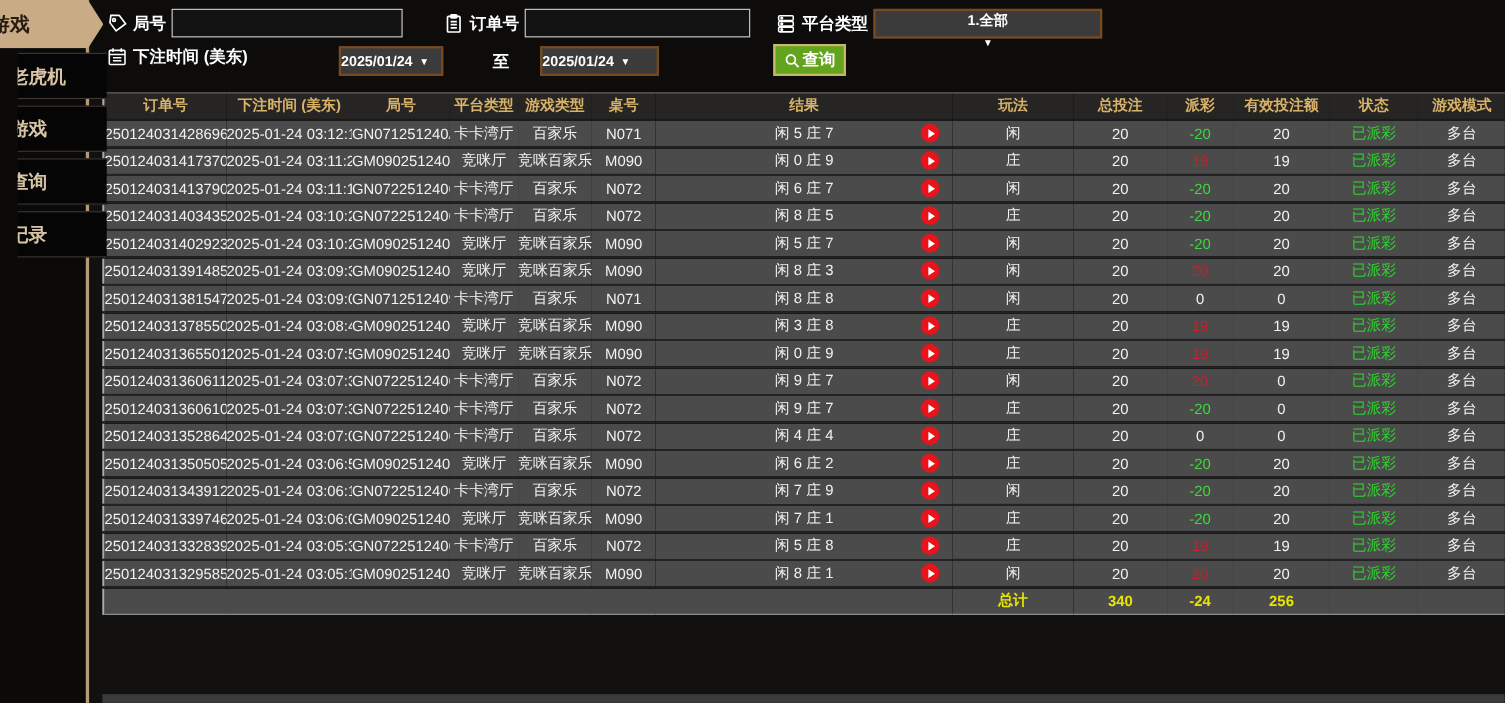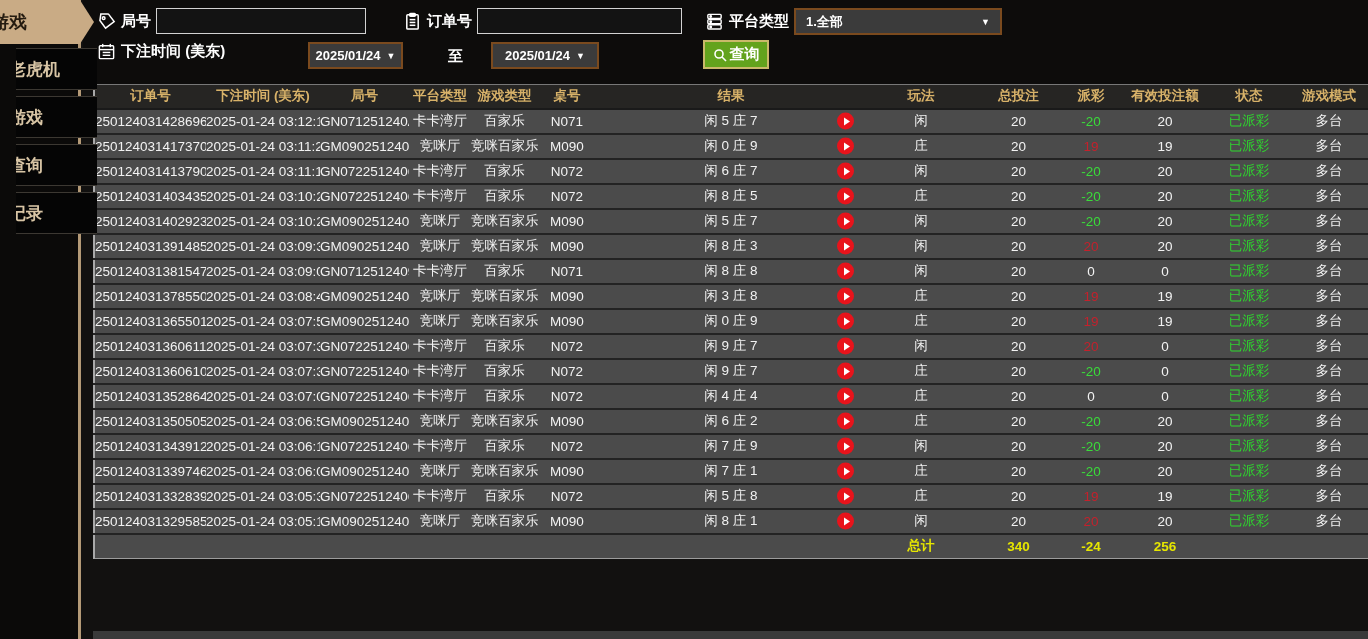--- a/index.html
+++ b/index.html
@@ -30,7 +30,7 @@
     font-size:13px; height:27px; display:flex; align-items:center; justify-content:center;
     gap:6px; cursor:pointer; }
   .sel-box .arrow { font-size:9px; color:#fff; }
-  .sel-wide { justify-content:space-between; padding:0 10px; }
+  .sel-wide { justify-content:space-between; padding:0 10px;flex-direction:column; }
   .btn-search { position:absolute; left:620px; top:40px; width:66px; height:29px;
     background:#63a31d; border:2px solid #c9b96a; color:#fff; font-weight:bold; font-size:15px;
     display:flex; align-items:center; justify-content:center; gap:3px; cursor:pointer; }

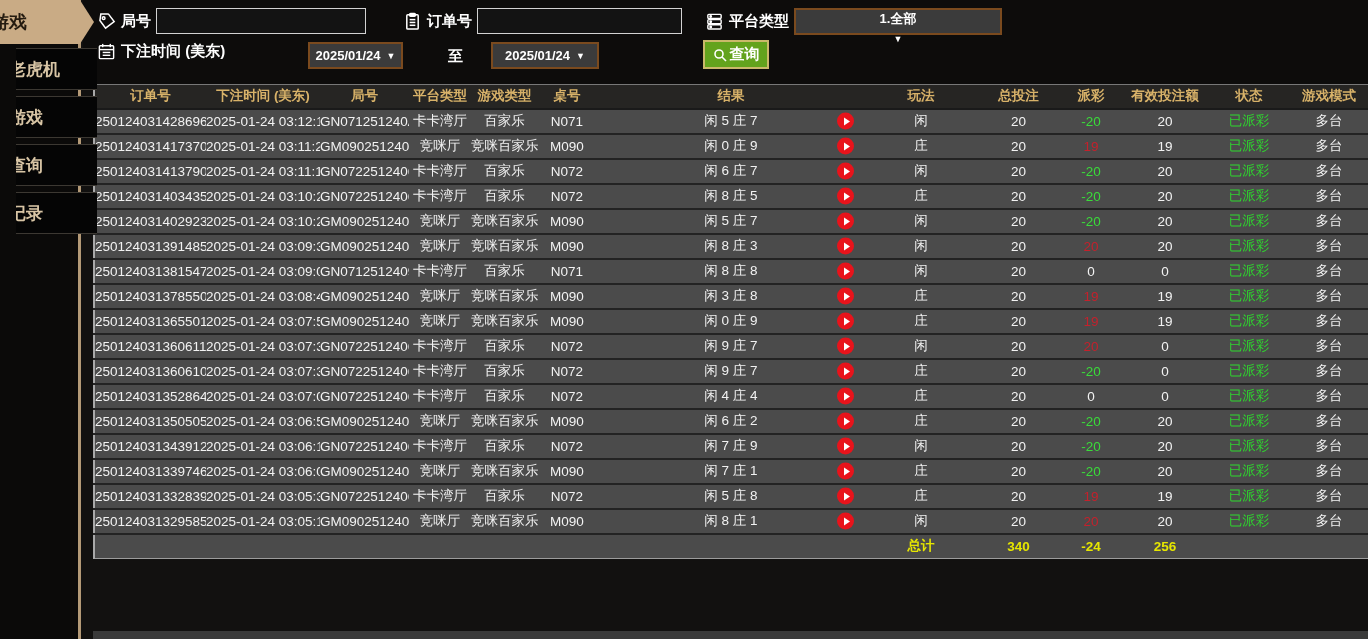--- a/index.html
+++ b/index.html
@@ -27,7 +27,7 @@
   .txt-input { background:#131313; border:1px solid #d2d2d2; height:26px; color:#eee;
     font-size:13px; padding:0 6px; outline:none; }
   .sel-box { background:#3b3b3b; border:2px solid #7a4a1e; color:#fff; font-weight:bold;
-    font-size:13px; height:27px; display:flex; align-items:center; justify-content:center;
+    font-size:13px; height:27px; display:flex; align-items:center; justify-content:flex-start;
     gap:6px; cursor:pointer; }
   .sel-box .arrow { font-size:9px; color:#fff; }
   .sel-wide { justify-content:space-between; padding:0 10px;flex-direction:column; }

